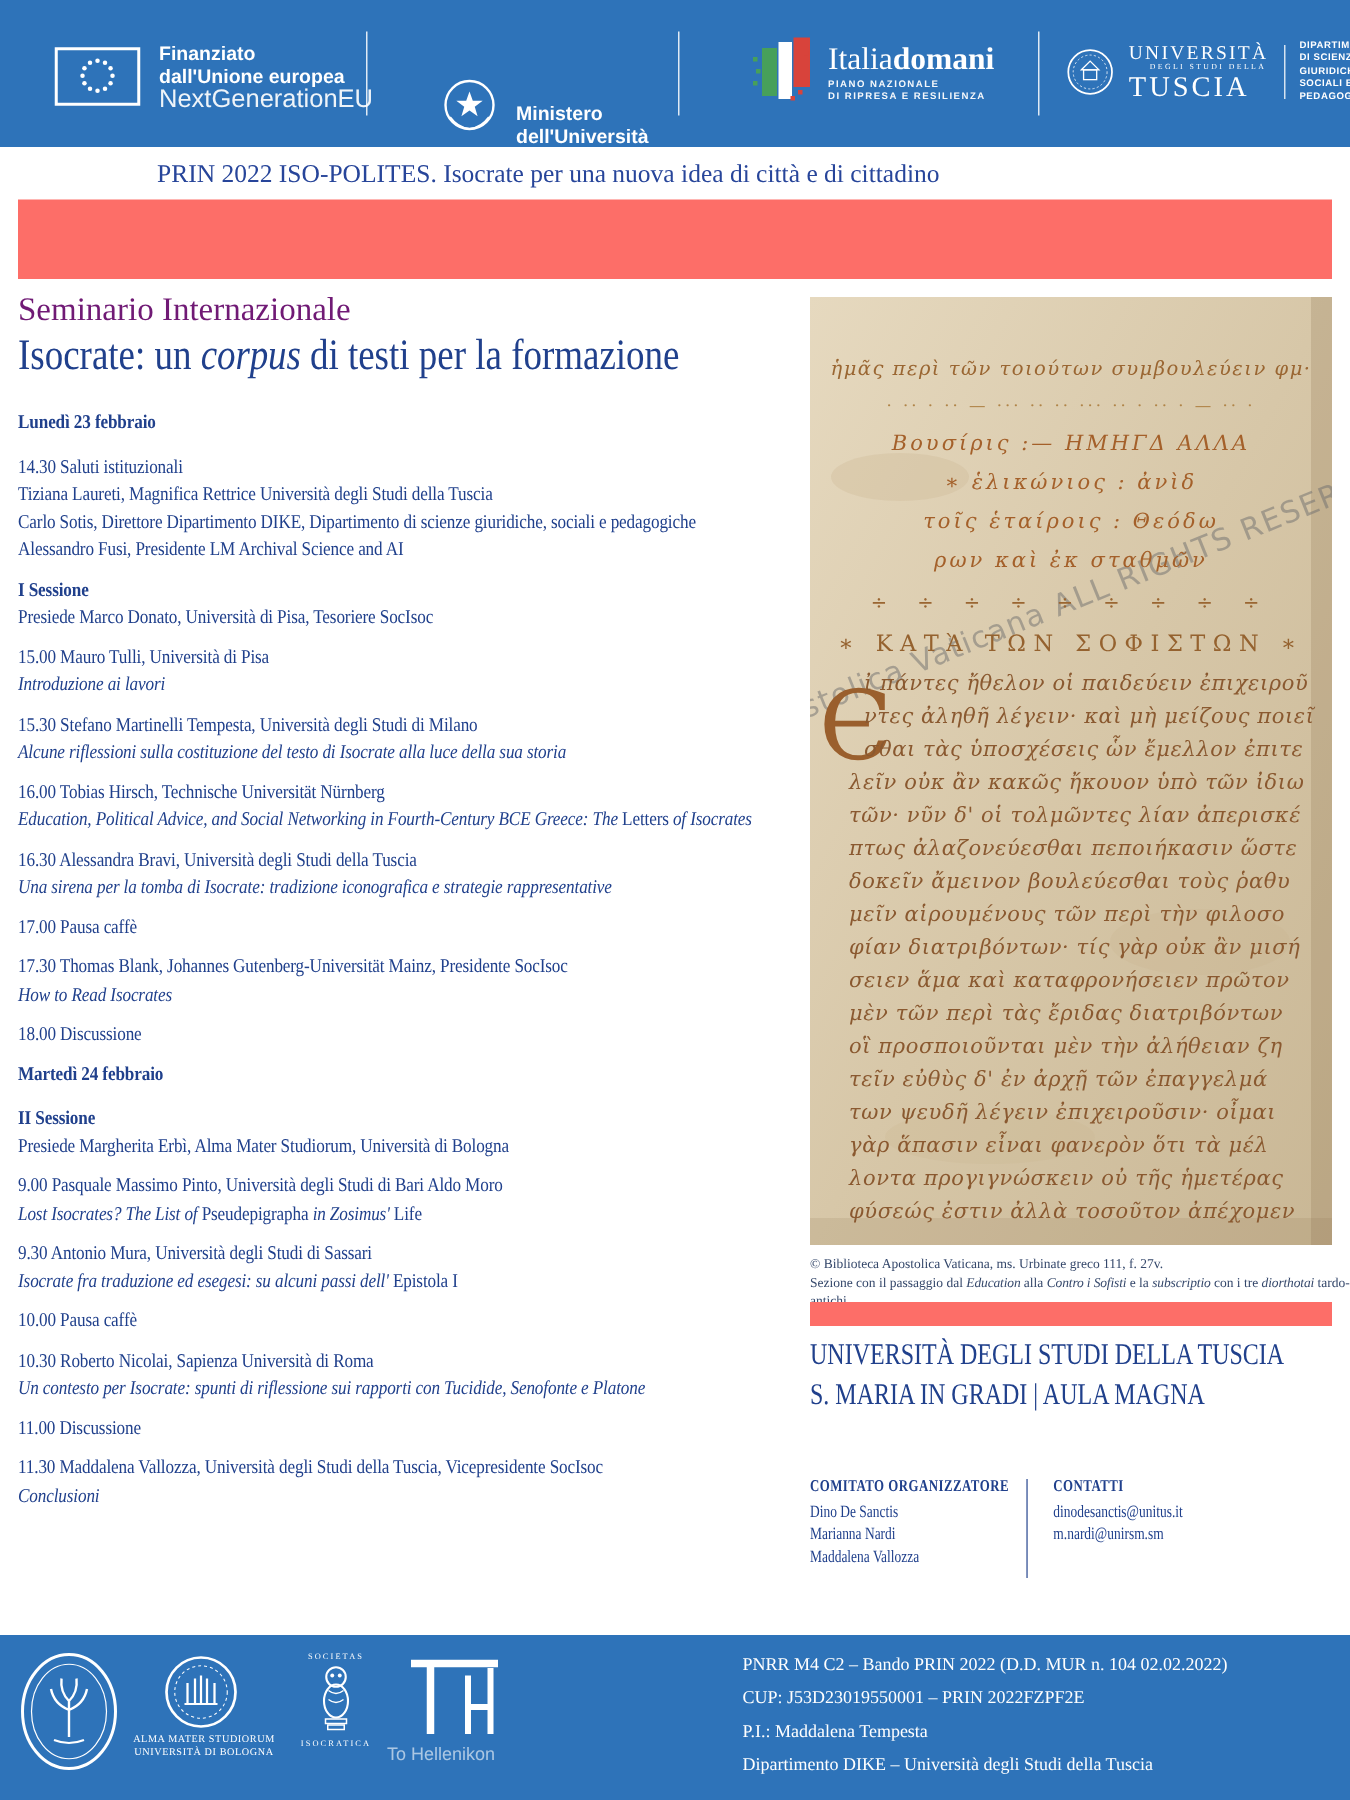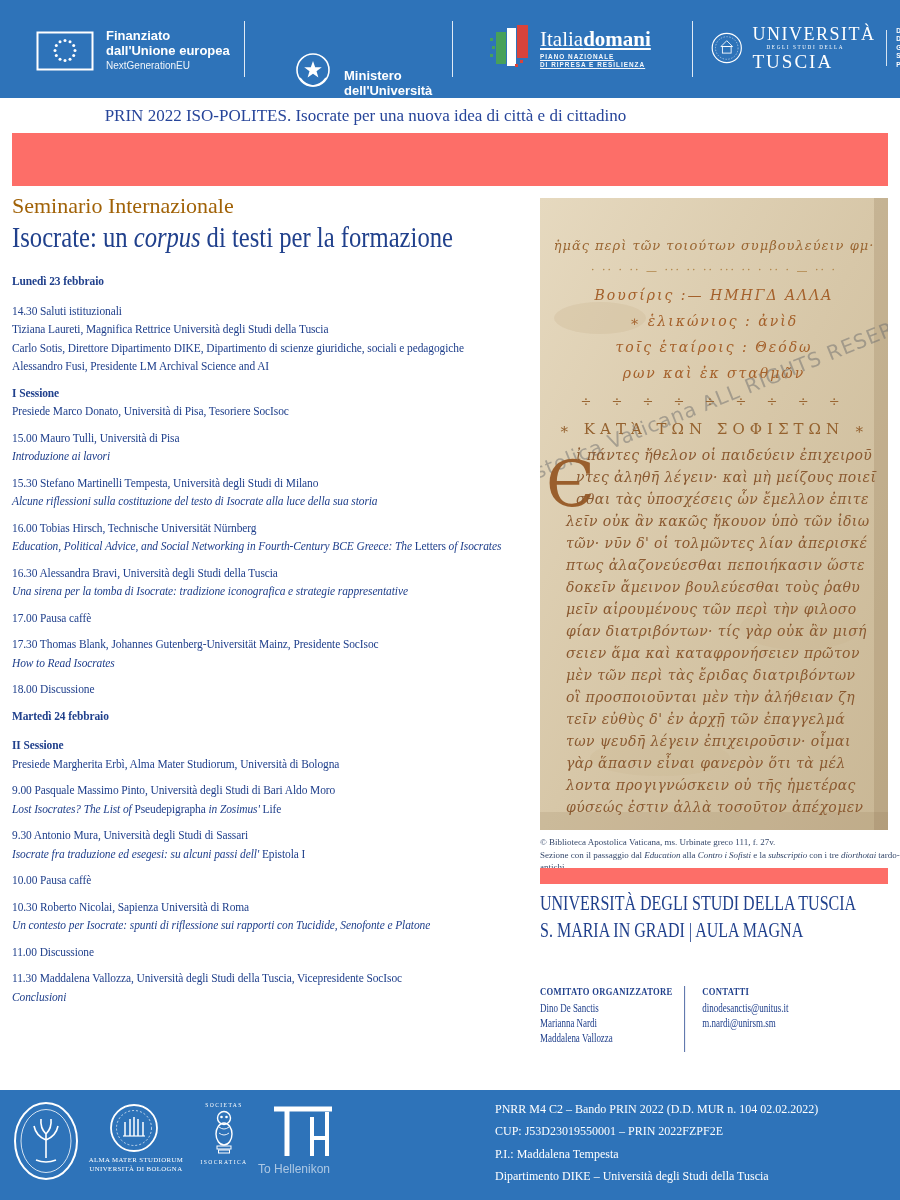--- a/index.html
+++ b/index.html
@@ -115,7 +115,7 @@
       </div>
     </div>
     <div class="hdr-div" style="left:452px;"></div>
-    <div class="hblock" style="left:490px;top:24px;text-decoration:underline;">
+    <div class="hblock" style="left:502px;top:24px;">
       <svg width="40" height="48" viewBox="0 0 40 48">
         <rect x="6" y="8" width="10" height="32" fill="#47a05a"></rect>
         <rect x="17" y="4" width="9" height="38" fill="#ffffff"></rect>

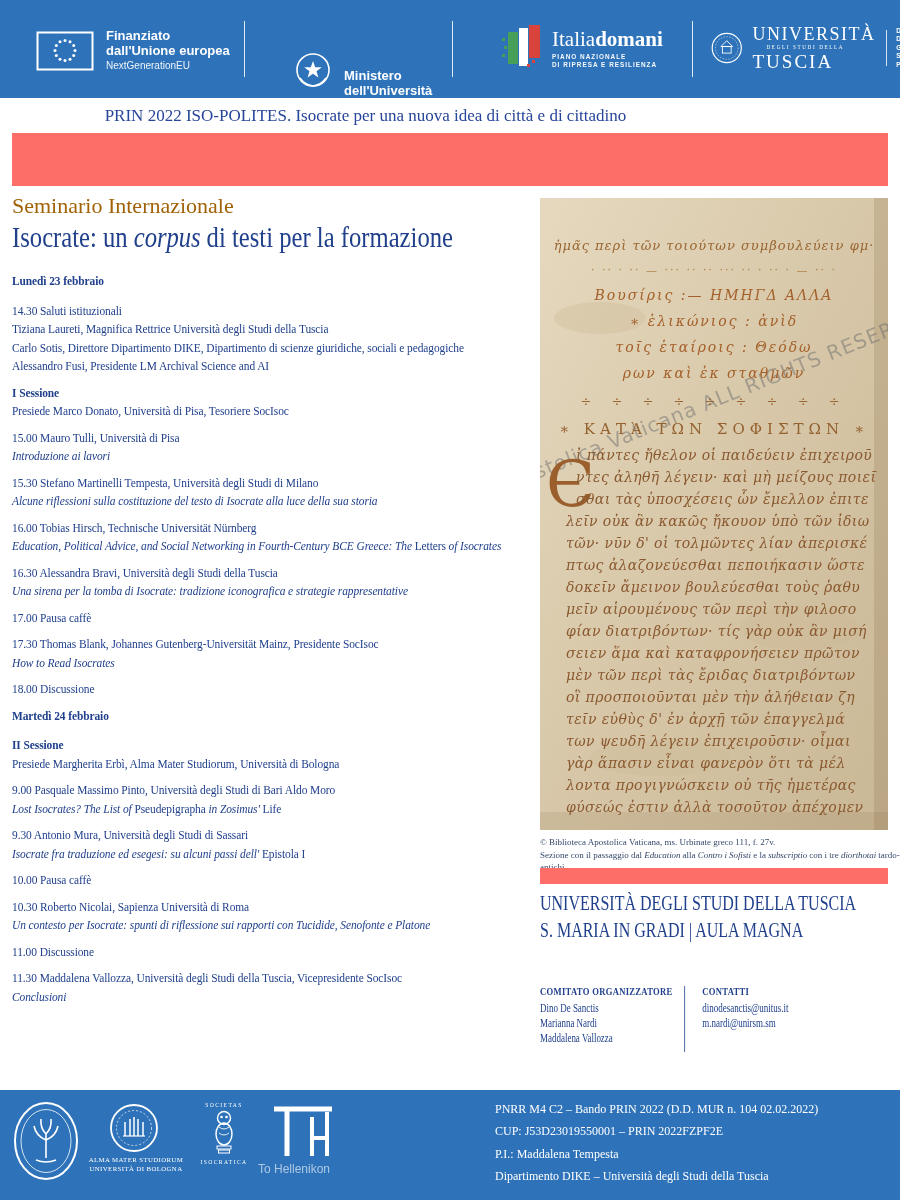--- a/index.html
+++ b/index.html
@@ -18,7 +18,7 @@
   .itd-sub{font-size:6.4px;font-weight:bold;letter-spacing:1px;line-height:8px;margin-top:3px;opacity:.95;}
   .tus{display:flex;align-items:center;}
   .tus-word{margin-left:9px;font-family:"Liberation Serif",serif;line-height:1;}
-  .tus-l1{font-size:18px;letter-spacing:1.5px;}
+  .tus-l1{font-size:13px;letter-spacing:1.5px;}
   .tus-l2{font-size:5.2px;letter-spacing:1.6px;margin:2px 0 1px 14px;}
   .tus-l3{font-size:19px;letter-spacing:2px;}
   .tus-sep{width:1px;height:36px;background:rgba(255,255,255,.8);margin:0 10px;}

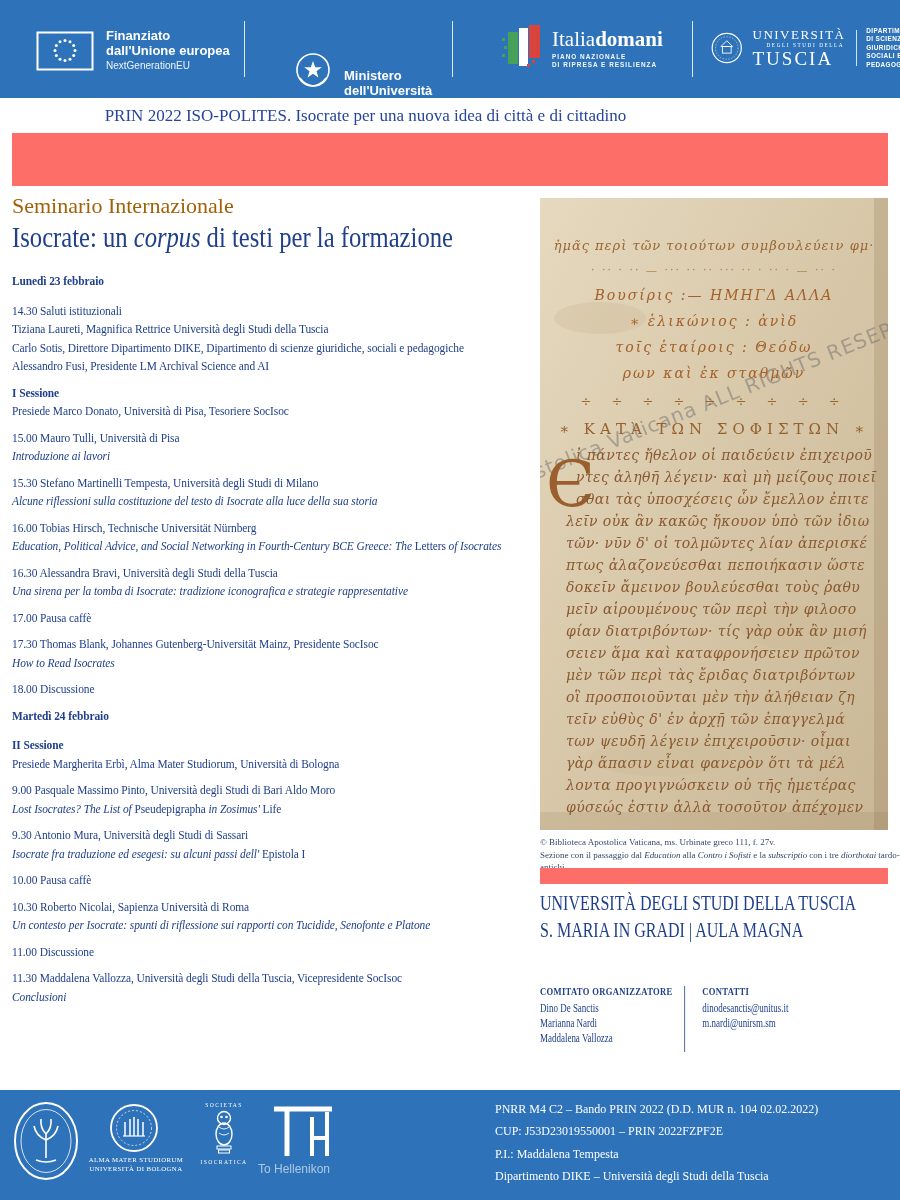--- a/index.html
+++ b/index.html
@@ -10,7 +10,7 @@
   .hdr-div{position:absolute;top:21px;width:1px;height:56px;background:rgba(255,255,255,.85);}
   .hblock{position:absolute;display:flex;align-items:center;color:#fff;font-family:"Liberation Sans",sans-serif;}
   .eu-txt{margin-left:12px;line-height:15px;font-size:13px;font-weight:bold;}
-  .eu-sub{font-weight:normal;font-size:10px;opacity:.92;}
+  .eu-sub{font-weight:normal;font-size:17px;opacity:.92;}
   .min-txt{margin-left:10px;line-height:15px;font-size:13px;font-weight:bold;margin-top:42px;}
   .itd-txt{margin-left:10px;}
   .itd-name{font-family:"Liberation Serif",serif;font-size:21px;line-height:22px;}

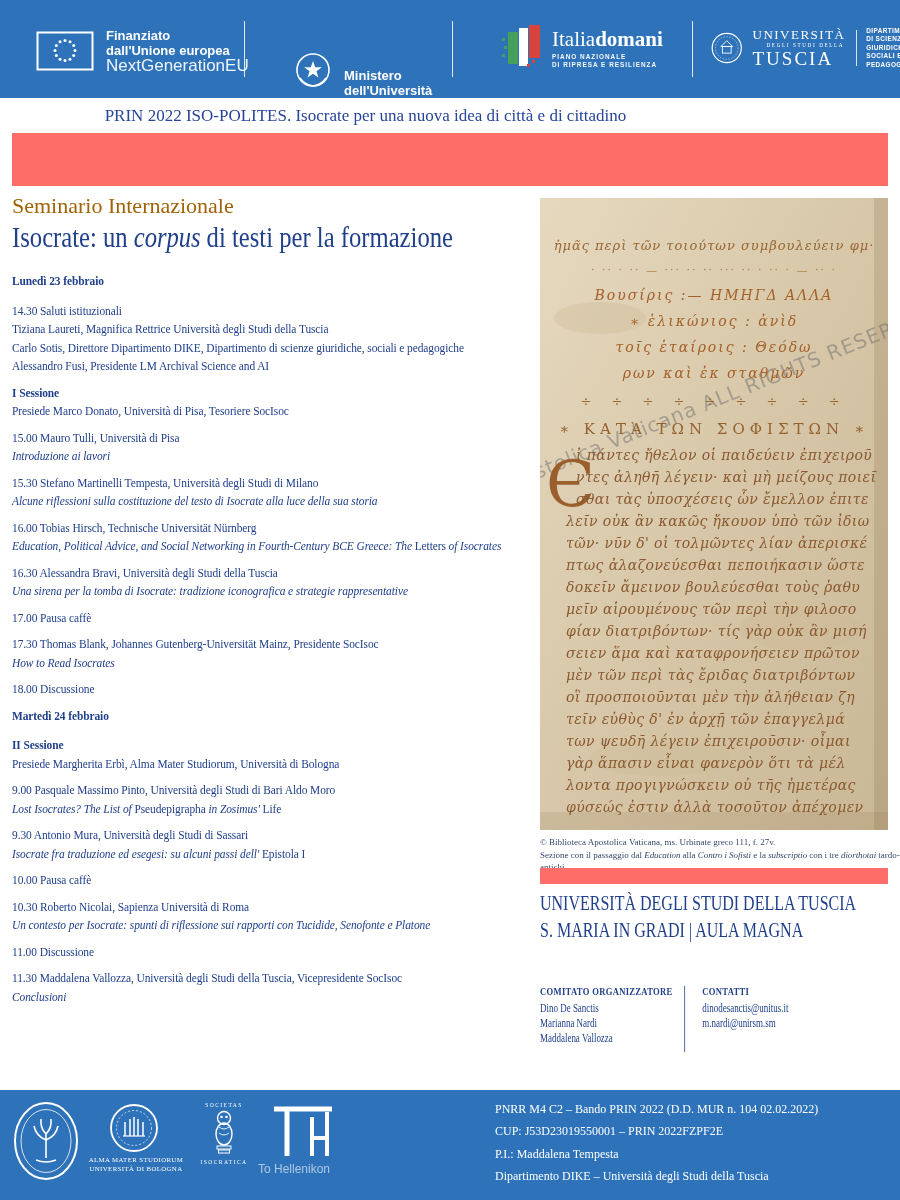--- a/index.html
+++ b/index.html
@@ -29,7 +29,7 @@
   .redbar1{position:absolute;left:12px;top:133px;width:876px;height:53px;background:#fd6e68;}
   .redbar2{position:absolute;left:540px;top:868px;width:348px;height:16px;background:#fd6e68;}
   
-  .kicker{position:absolute;left:12px;top:193px;font-size:22px;color:#a16207;}
+  .kicker{position:absolute;left:12px;top:193px;font-size:22px;color:#701a75;}
   .title{position:absolute;left:12px;top:221px;font-size:29px;color:#20408c;white-space:nowrap;
          transform:scaleX(.85);transform-origin:0 0;}
   .sched{position:absolute;left:12px;top:272px;width:600px;color:#20408c;font-size:13px;

